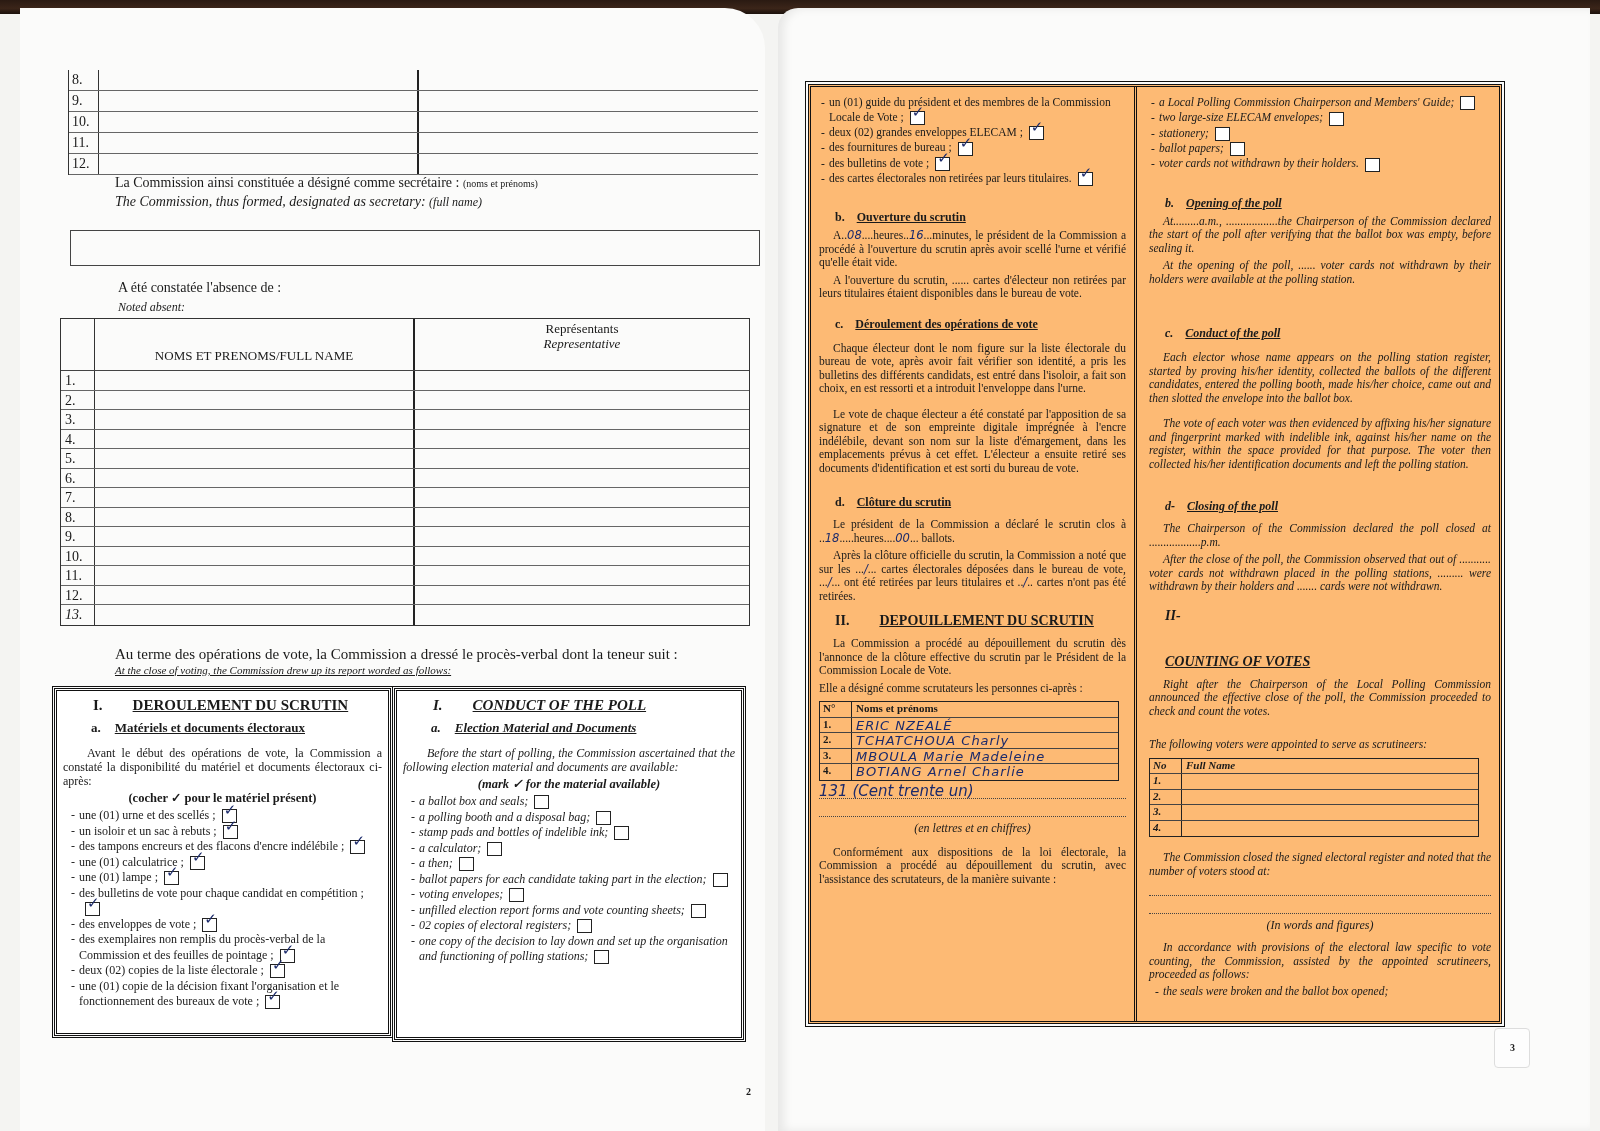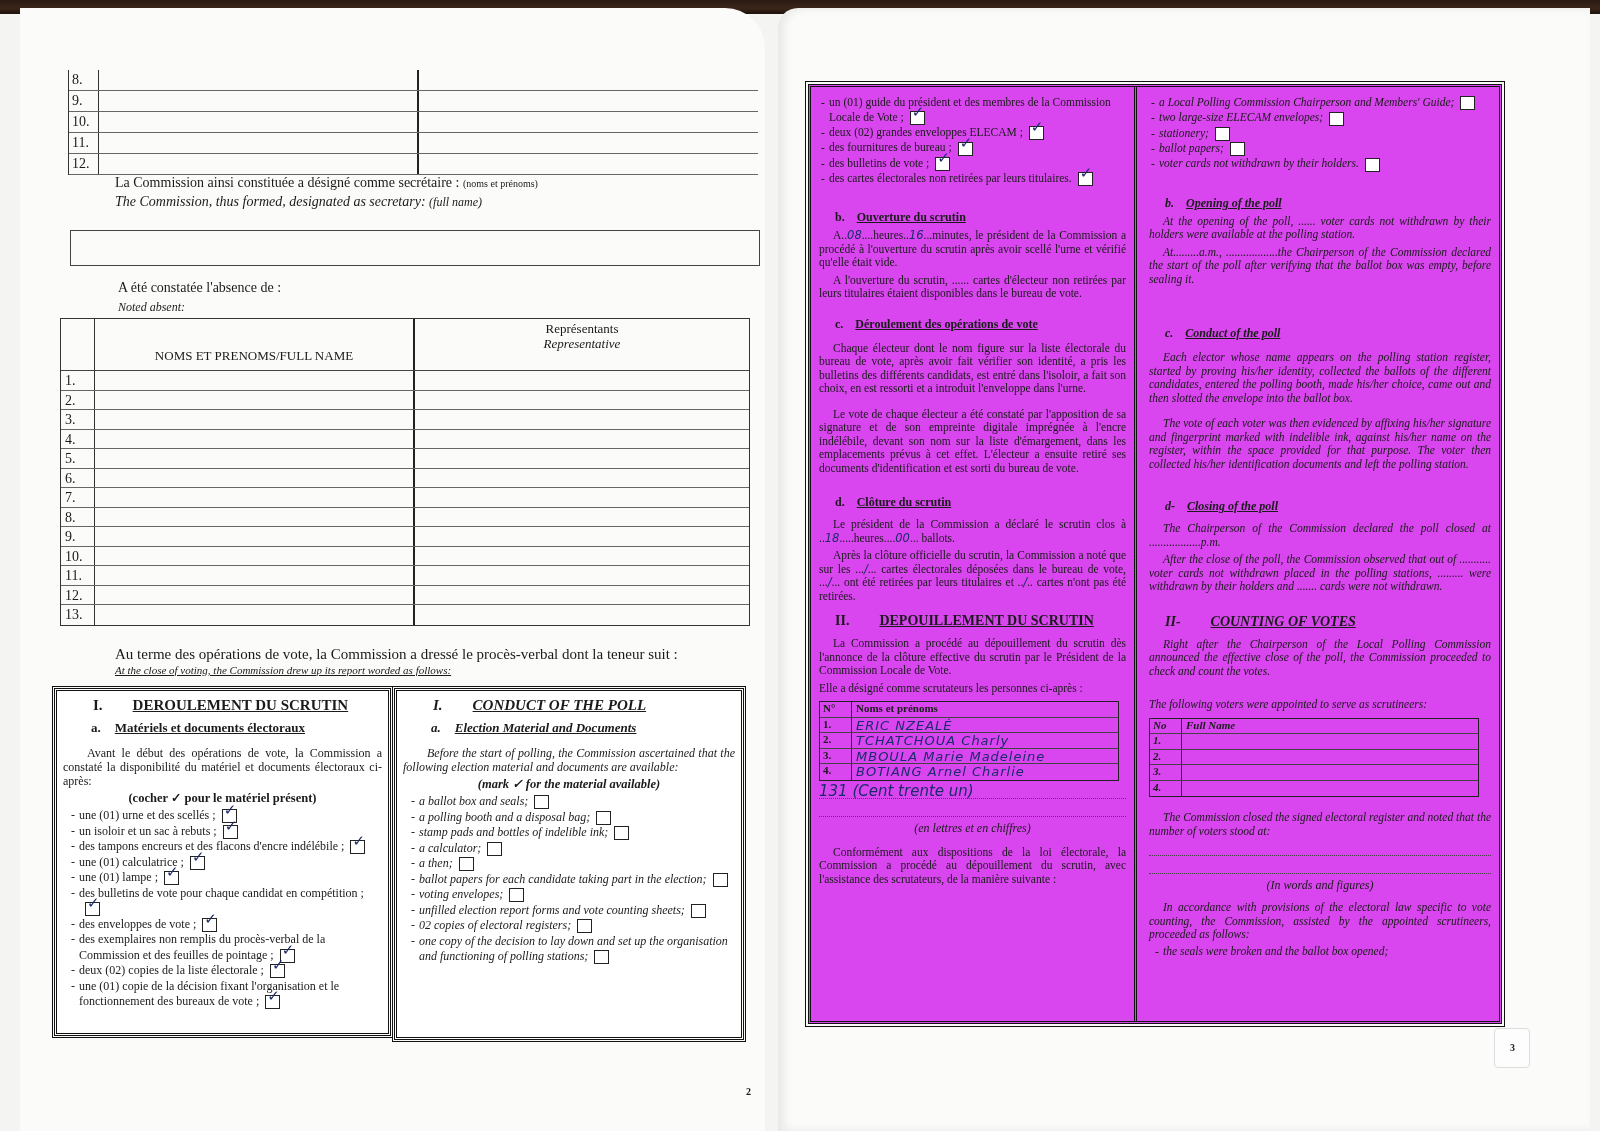--- a/index.html
+++ b/index.html
@@ -62,7 +62,7 @@
   .items.en li { font-style: italic; }
 
   
-  .rframe { left: 30px; top: 76px; width: 694px; height: 940px; border: 3px double #111; outline: 1px solid #111; outline-offset: 2px; background: #d946ef; }
+  .rframe { left: 30px; top: 76px; width: 694px; height: 940px; border: 3px double #111; outline: 1px solid #111; outline-offset: 2px; background: #fdba74; }
   .rcol { position: absolute; top: 0; bottom: 0; padding: 6px 8px; }
   .rcol.fr { left: 0; width: 326px; border-right: 3px double #111; }
   .rcol.en { left: 330px; right: 0; }

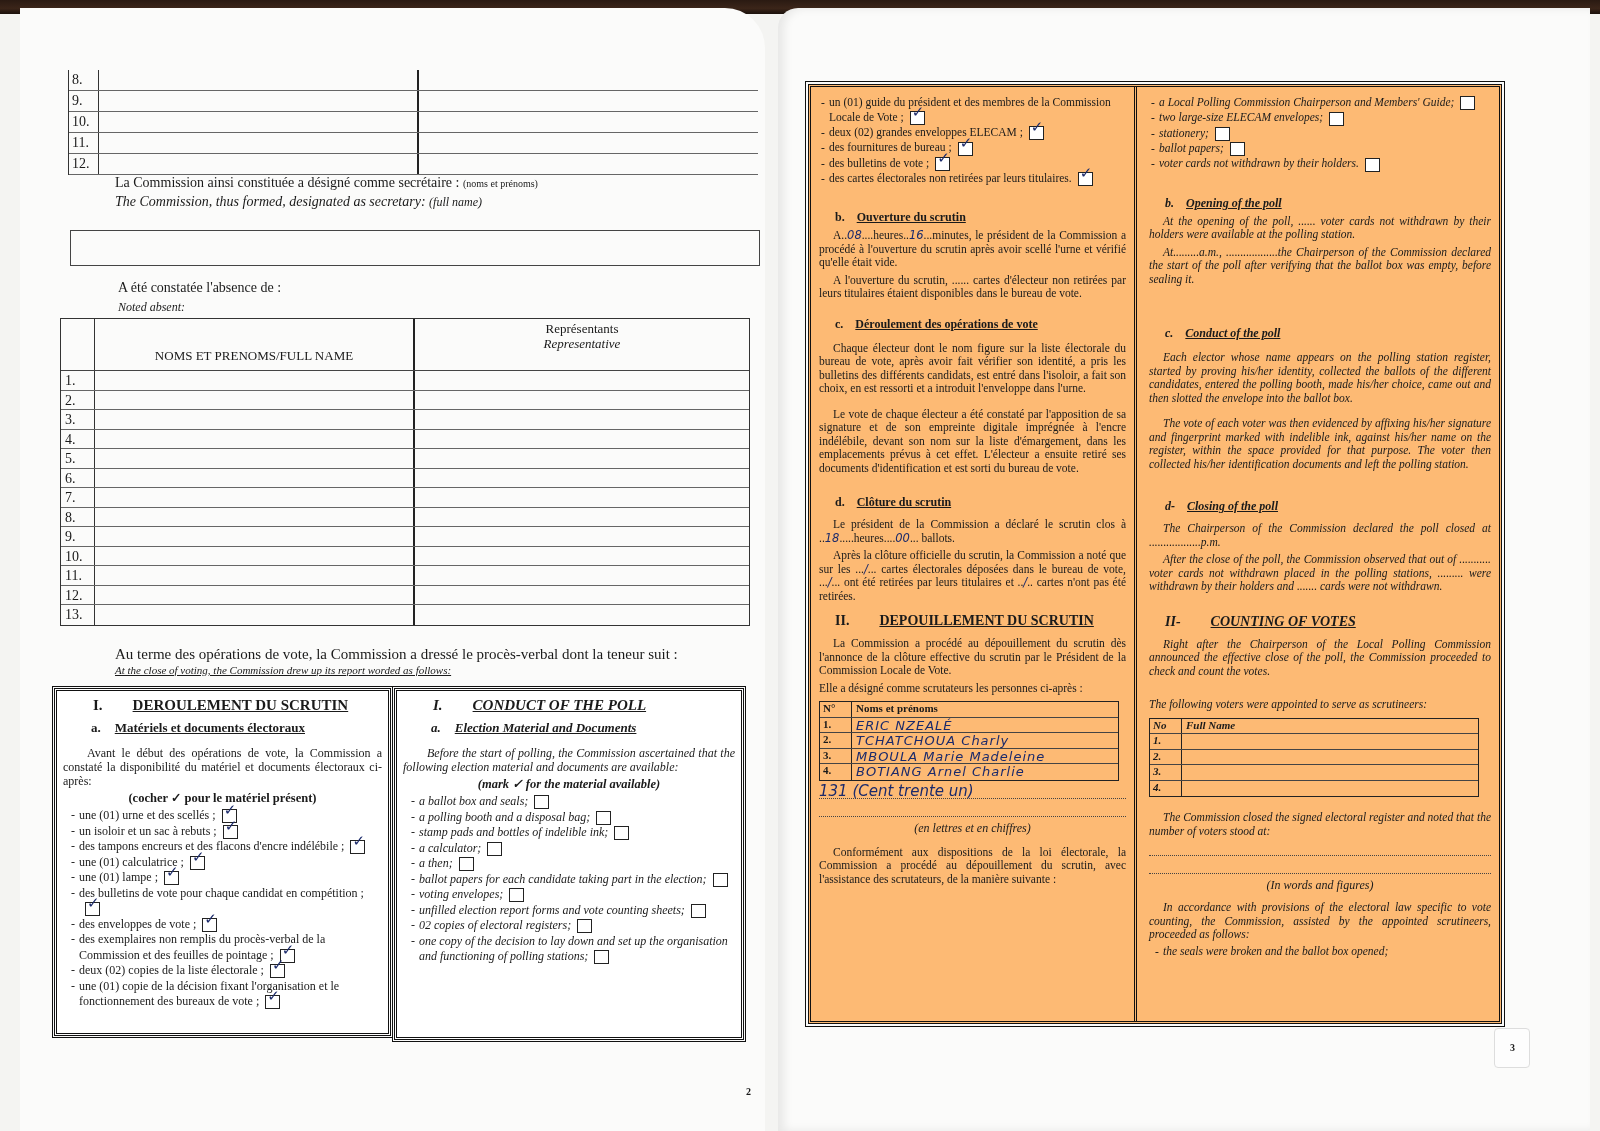--- a/index.html
+++ b/index.html
@@ -343,8 +343,8 @@
           <span>b.</span>
           <span class="u">Opening of the poll</span>
         </div>
+      <div class="rpara">At.........a.m., ..................the Chairperson of the Commission declared the start of the poll after verifying that the ballot box was empty, before sealing it.</div>
       <div class="rpara">At the opening of the poll, ...... voter cards not withdrawn by their holders were available at the polling station.</div>
-      <div class="rpara">At.........a.m., ..................the Chairperson of the Commission declared the start of the poll after verifying that the ballot box was empty, before sealing it.</div>
 
       <div class="rsub" style="margin-top:40px;">
           <span>c.</span>

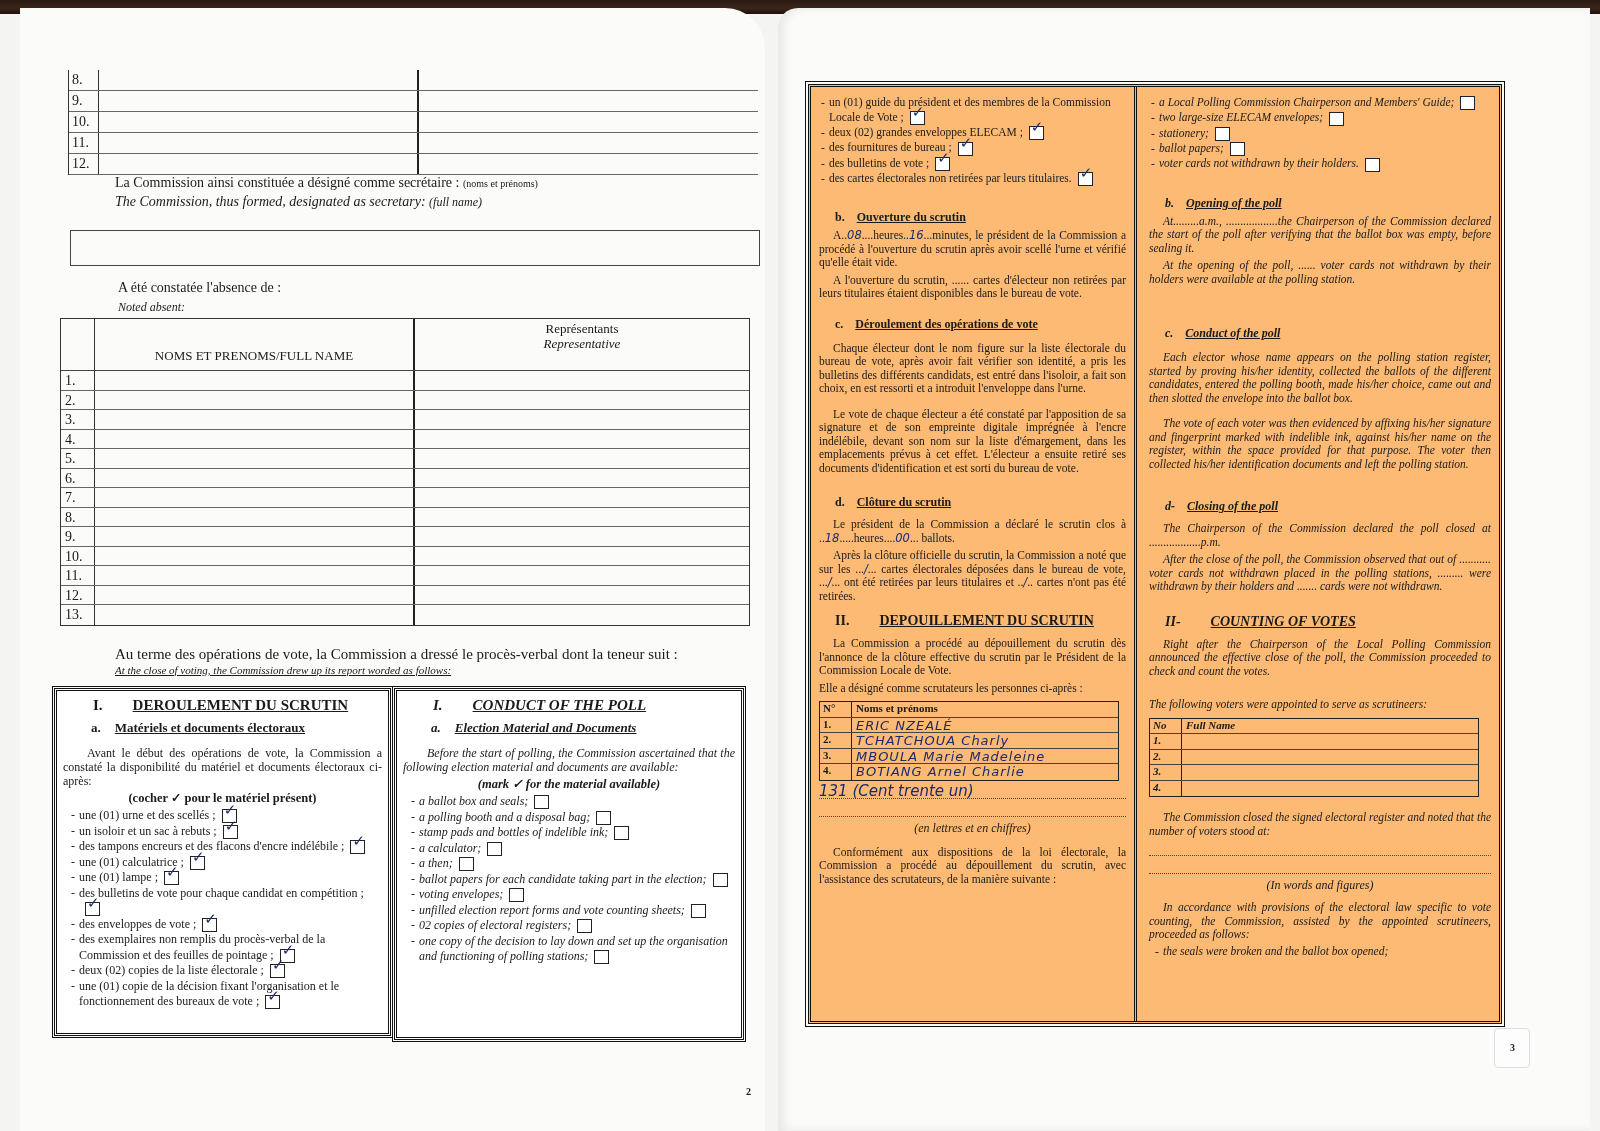--- a/index.html
+++ b/index.html
@@ -38,7 +38,7 @@
   .tbl-absent .head .h1 { width: 320px; border-right: 2px solid #222; font-size: 13px; display: flex; align-items: flex-end; justify-content: center; padding-bottom: 6px; }
   .tbl-absent .head .h2 { flex: 1; text-align: center; font-size: 13px; padding-top: 2px; line-height: 15px; }
   .tbl-absent .row { display: flex; height: 19.5px; border-bottom: 1px solid #666; }
-  .tbl-absent .row:last-child { border-bottom: none; }
+  .tbl-absent .row:last-child { border-bottom: none; font-style: italic; }
   .tbl-absent .row .num { width: 34px; border-right: 1px solid #333; font-size: 14px; padding-left: 4px; line-height: 19px; }
   .tbl-absent .row .c1 { width: 320px; border-right: 2px solid #222; }
   .tbl-absent .row .c2 { flex: 1; }

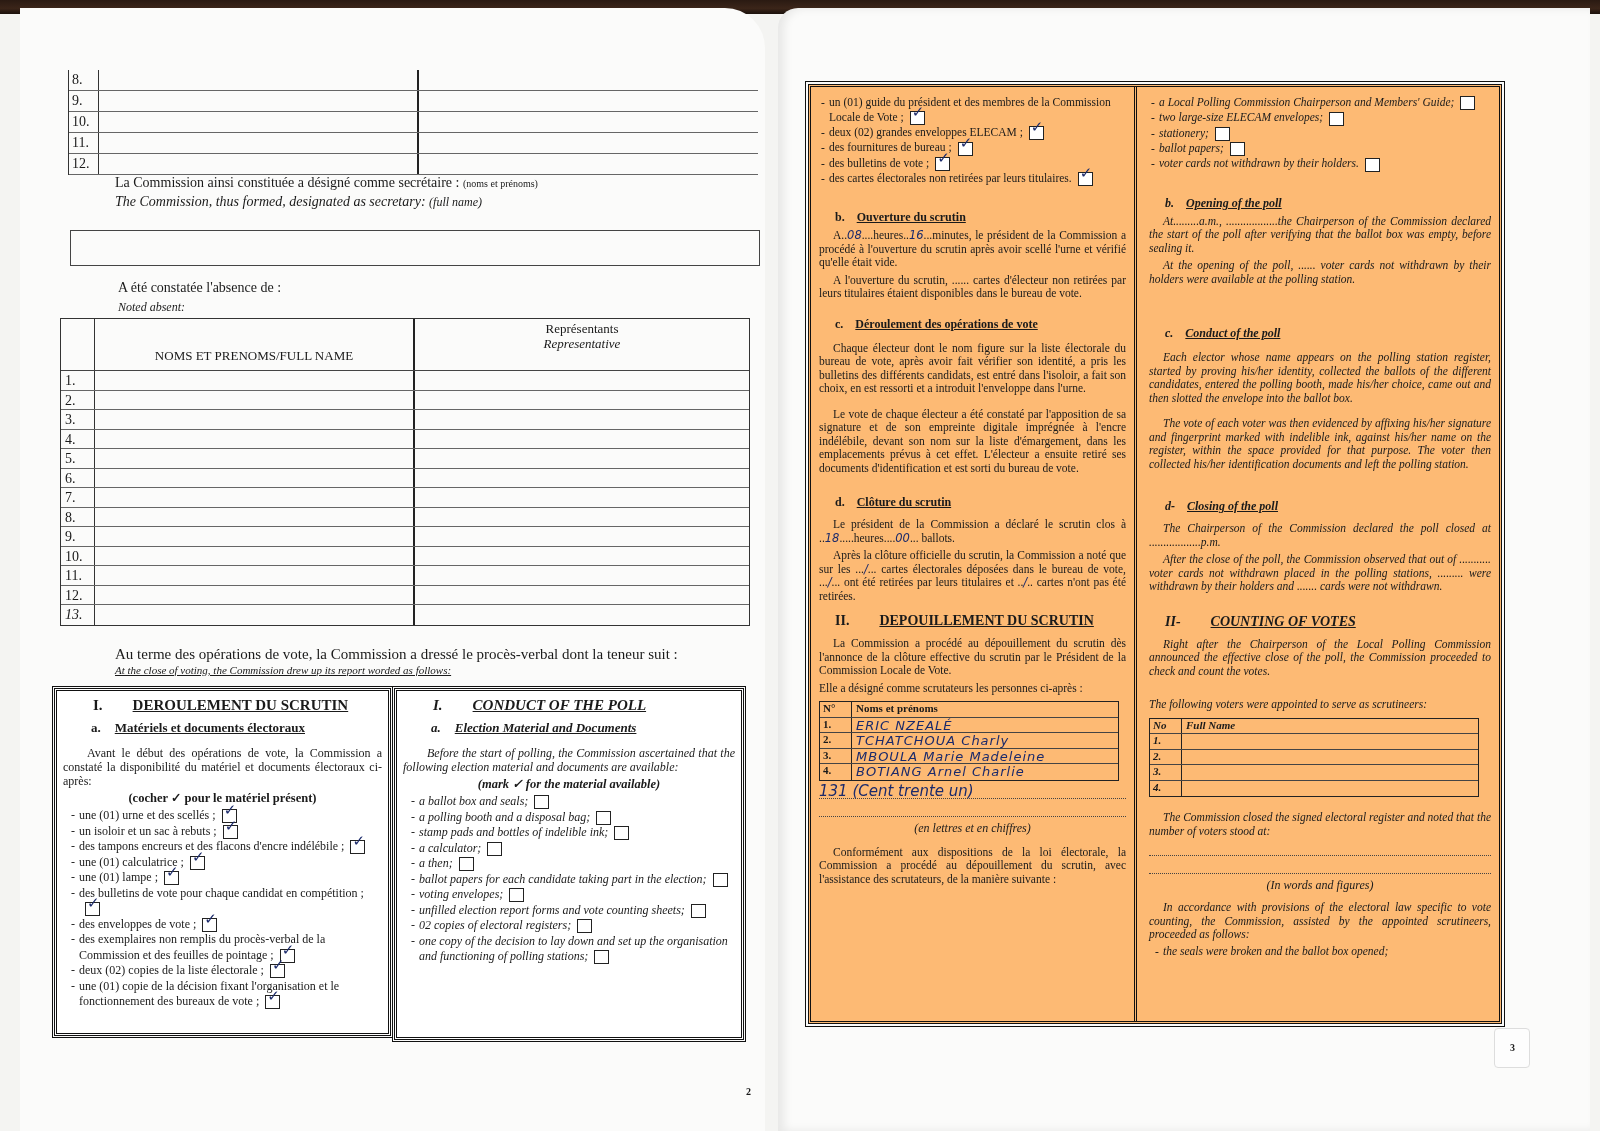--- a/index.html
+++ b/index.html
@@ -360,7 +360,7 @@
       <div class="rpara" style="margin-top:8px;">The Chairperson of the Commission declared the poll closed at ..................p.m.</div>
       <div class="rpara">After the close of the poll, the Commission observed that out of ........... voter cards not withdrawn placed in the polling stations, ......... were withdrawn by their holders and ....... cards were not withdrawn.</div>
 
-      <div class="rtitle" style="margin-top:20px;">
+      <div class="rtitle" style="margin-top:14px;flex-direction:column;">
           <span>II-</span>
           <span class="u">COUNTING OF VOTES</span>
         </div>

